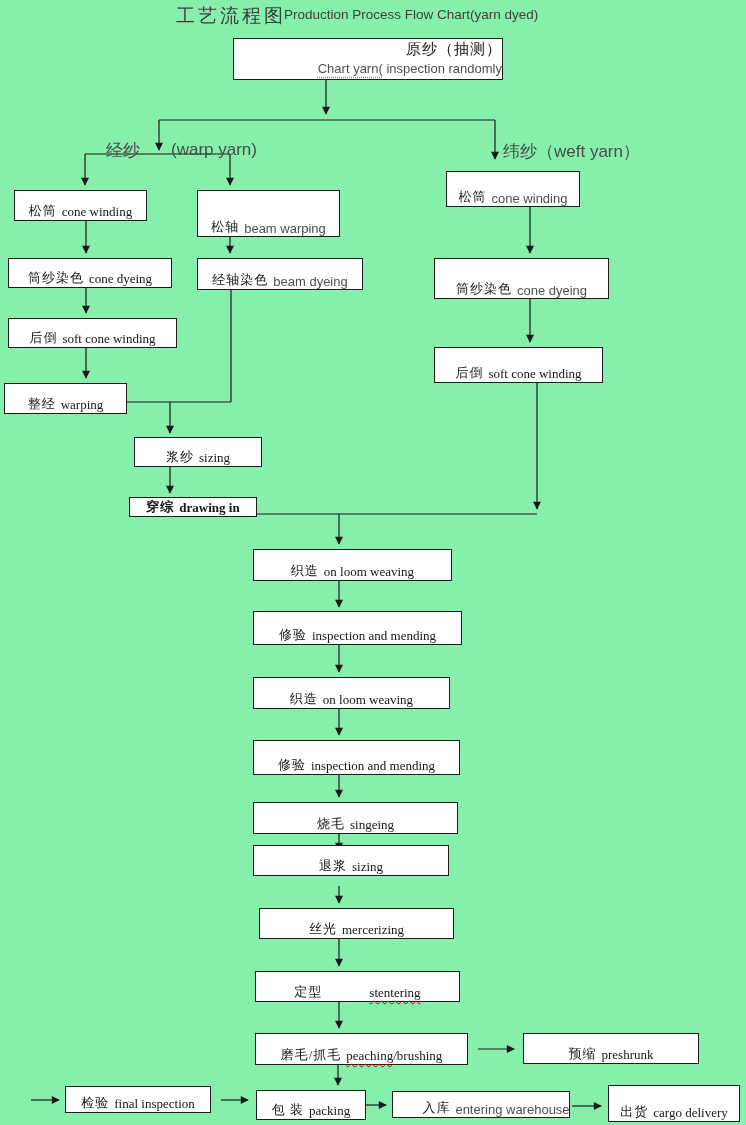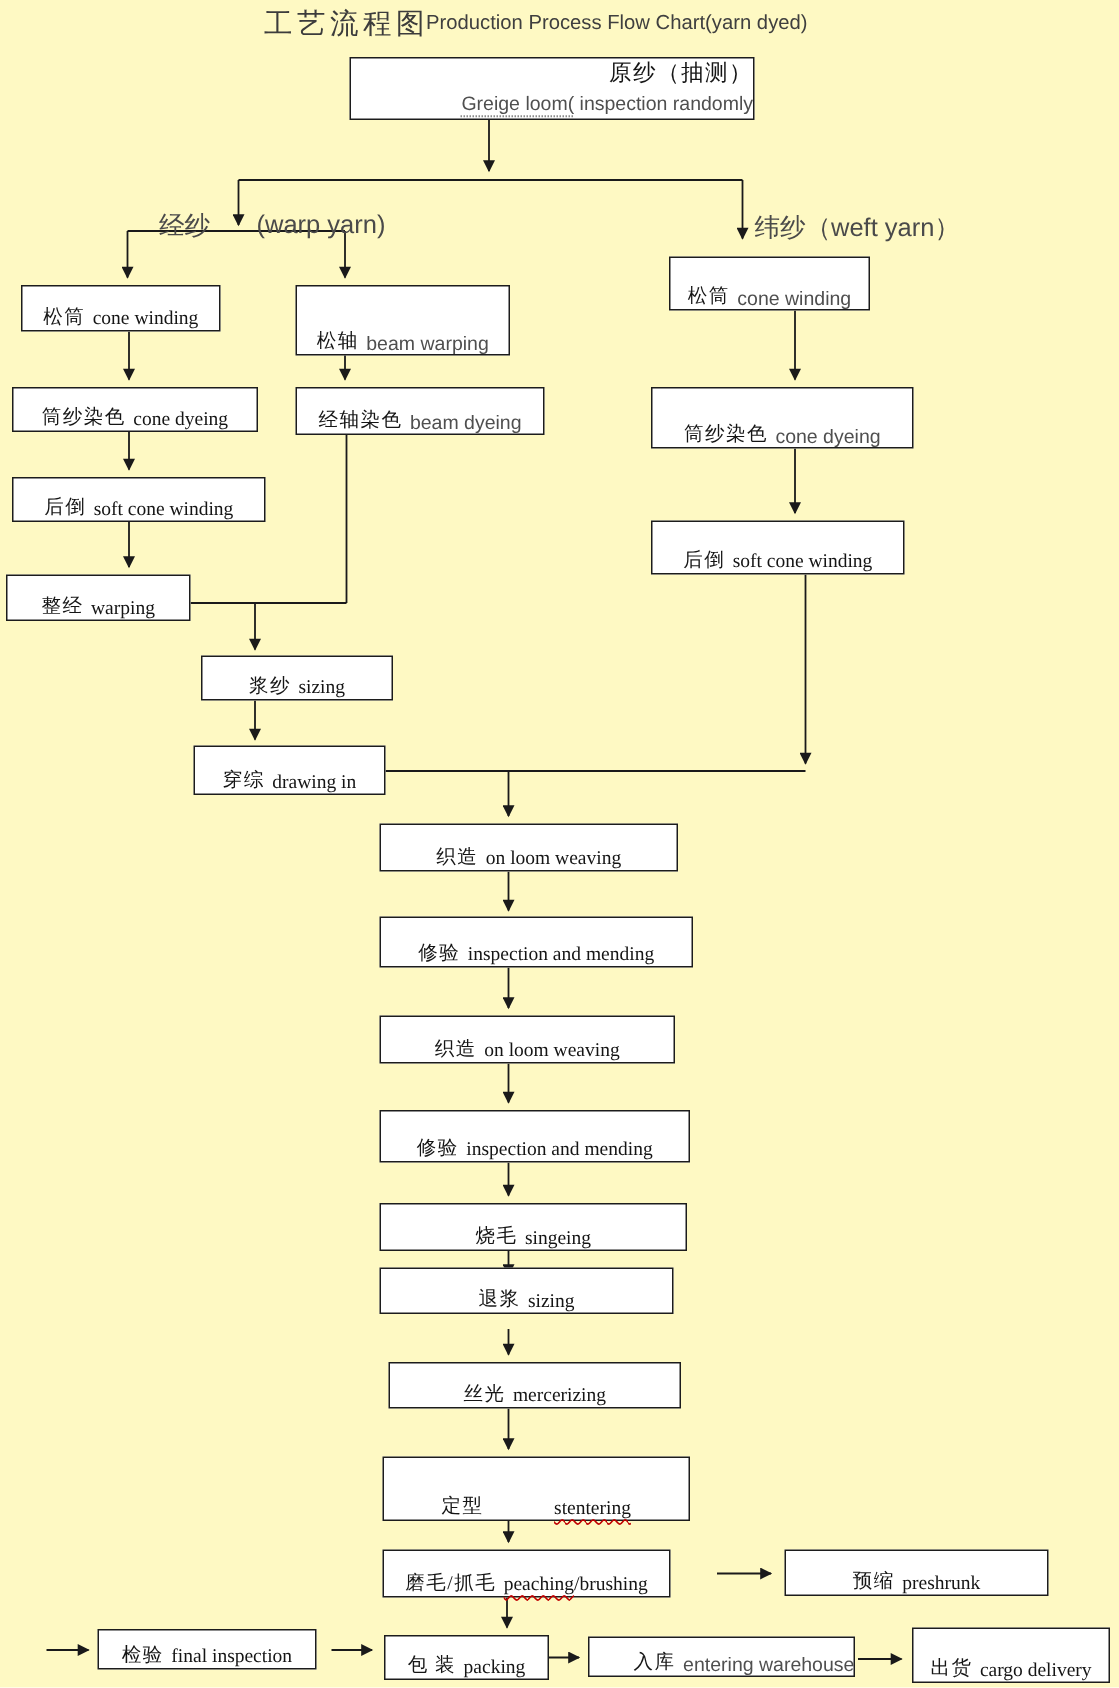--- a/index.html
+++ b/index.html
@@ -4,7 +4,7 @@
 <style>
   html,body{margin:0;padding:0;background:#ffffff;}
   #stage{
-    position:relative;width:746px;height:1125px;background:#fef9c3;
+    position:relative;width:746px;height:1125px;background:#86efac;
     font-family:"Liberation Sans",sans-serif;overflow:hidden;
   }
   #connectors{position:absolute;left:0;top:0;pointer-events:none;}

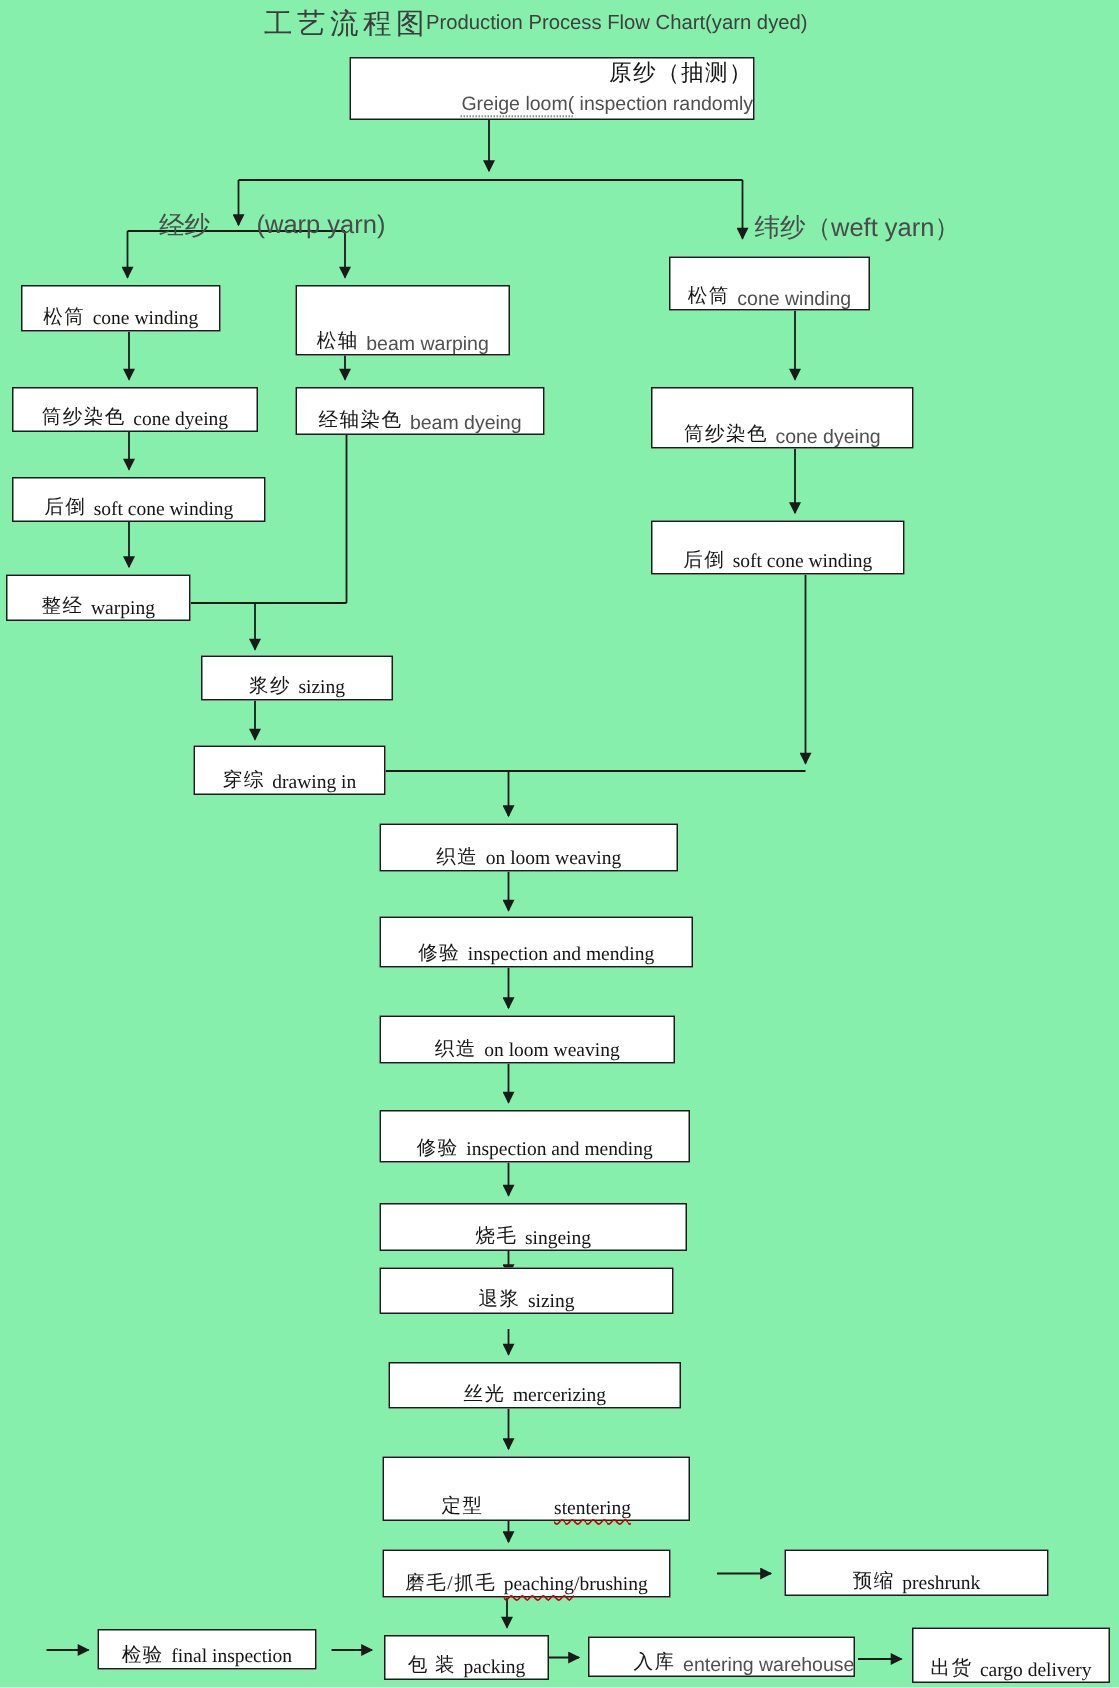--- a/index.html
+++ b/index.html
@@ -101,7 +101,7 @@
 
   <div class="box twoline" style="left:233px;top:38px;width:270px;height:42px;">
     <span class="zh" id="greige-zh">原纱（抽测）</span>
-    <span id="greige-en-wrap"><span class="dotted-u">Greige loom(</span><span class="en2"> inspection randomly</span></span>
+    <span id="greige-en-wrap"><span class="dotted-u">Chart yarn(</span><span class="en2"> inspection randomly</span></span>
   </div>
 
   <div class="box" style="left:14px;top:190px;width:133px;height:31px;">

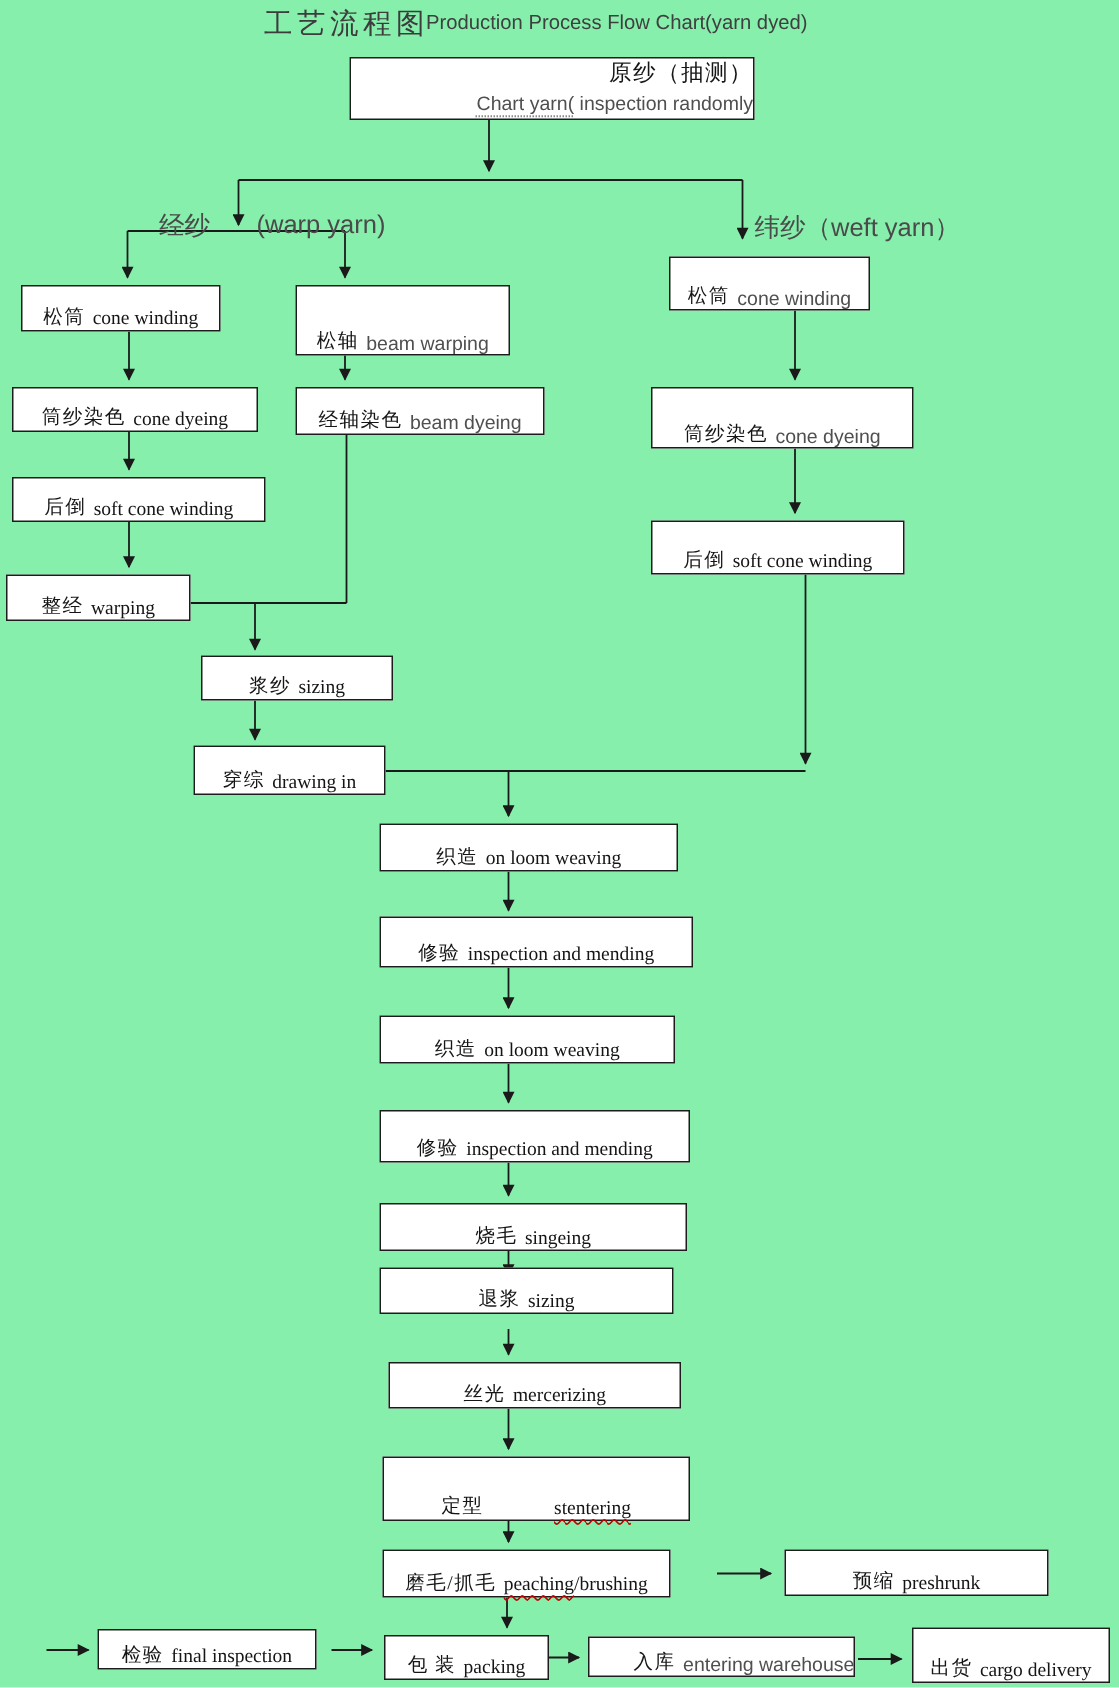--- a/index.html
+++ b/index.html
@@ -154,7 +154,7 @@
     <span class="en">sizing</span>
   </div>
 
-  <div class="box" style="left:129px;top:497px;width:128px;height:33px;">
+  <div class="box" style="left:129px;top:497px;width:128px;height:20px;font-weight:bold;">
     <span class="zh">穿综</span>
     <span class="en">drawing in</span>
   </div>

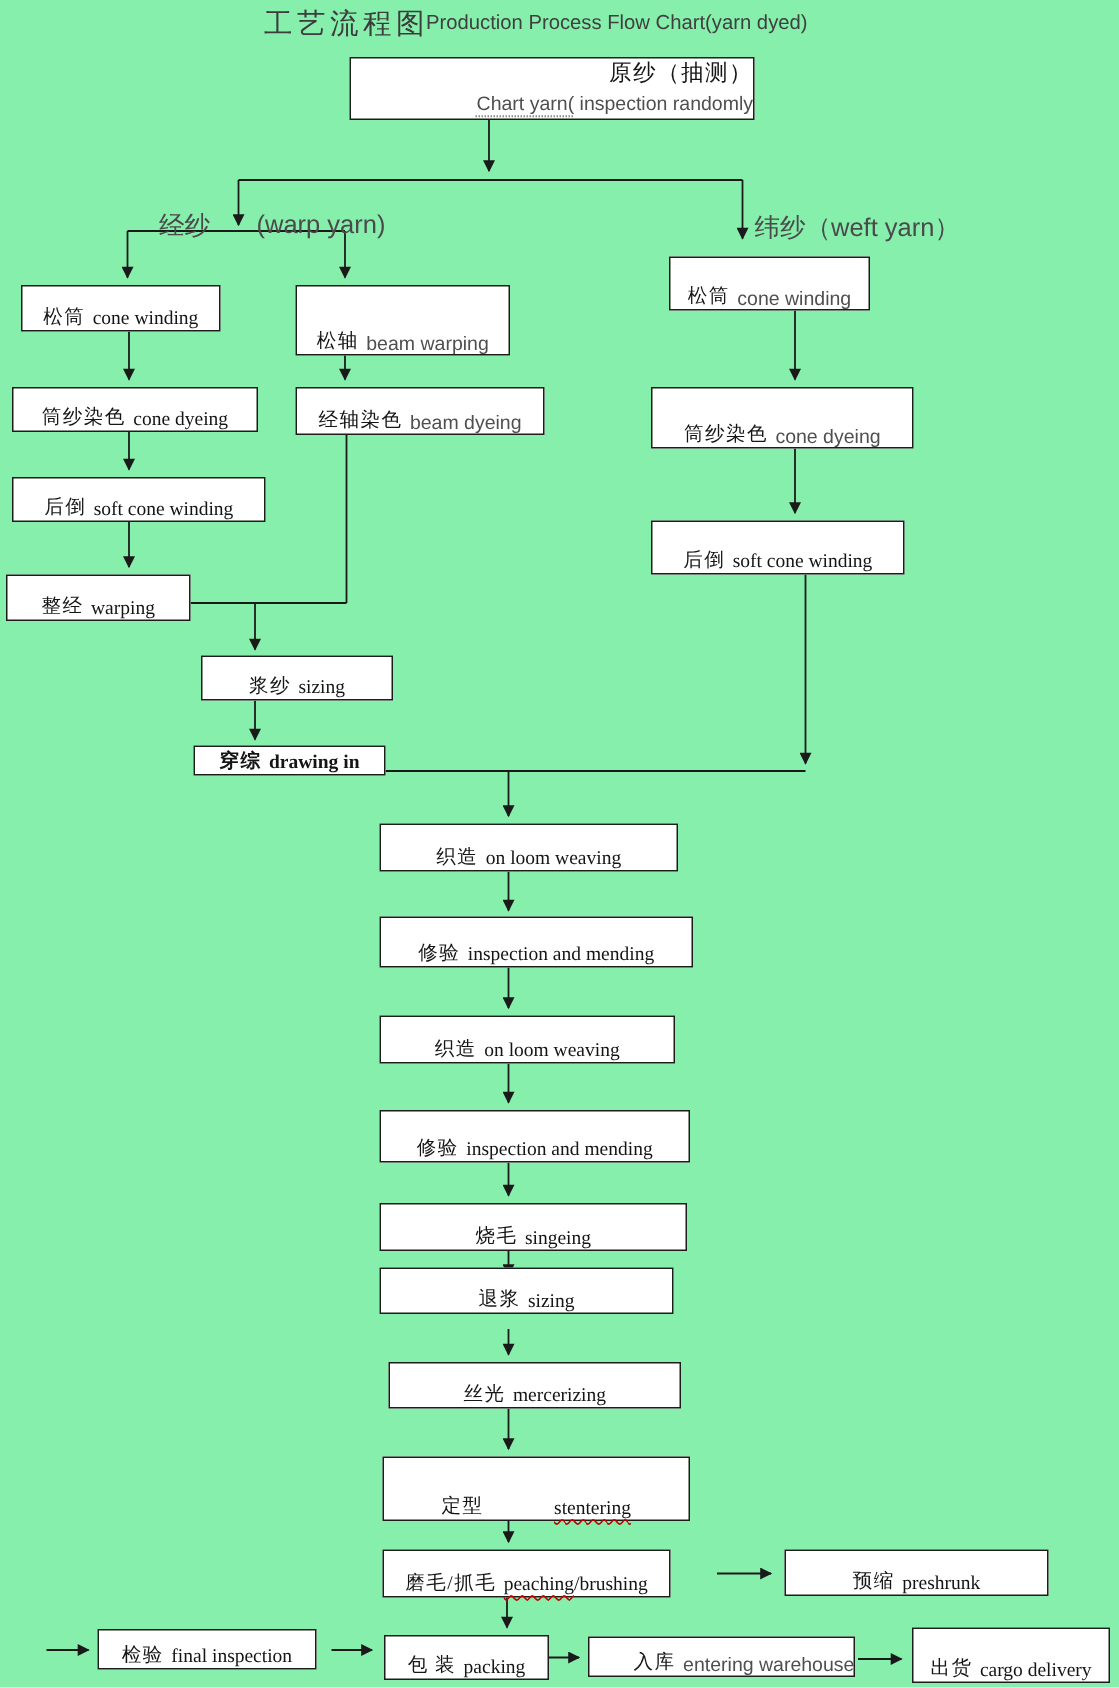--- a/index.html
+++ b/index.html
@@ -194,7 +194,7 @@
     <span class="en">mercerizing</span>
   </div>
 
-  <div class="box" style="left:255px;top:971px;width:205px;height:43px;gap:42px;">
+  <div class="box" style="left:255px;top:971px;width:205px;height:31px;gap:42px;">
     <span class="zh">定型</span>
     <span class="en wavy">stentering</span>
   </div>

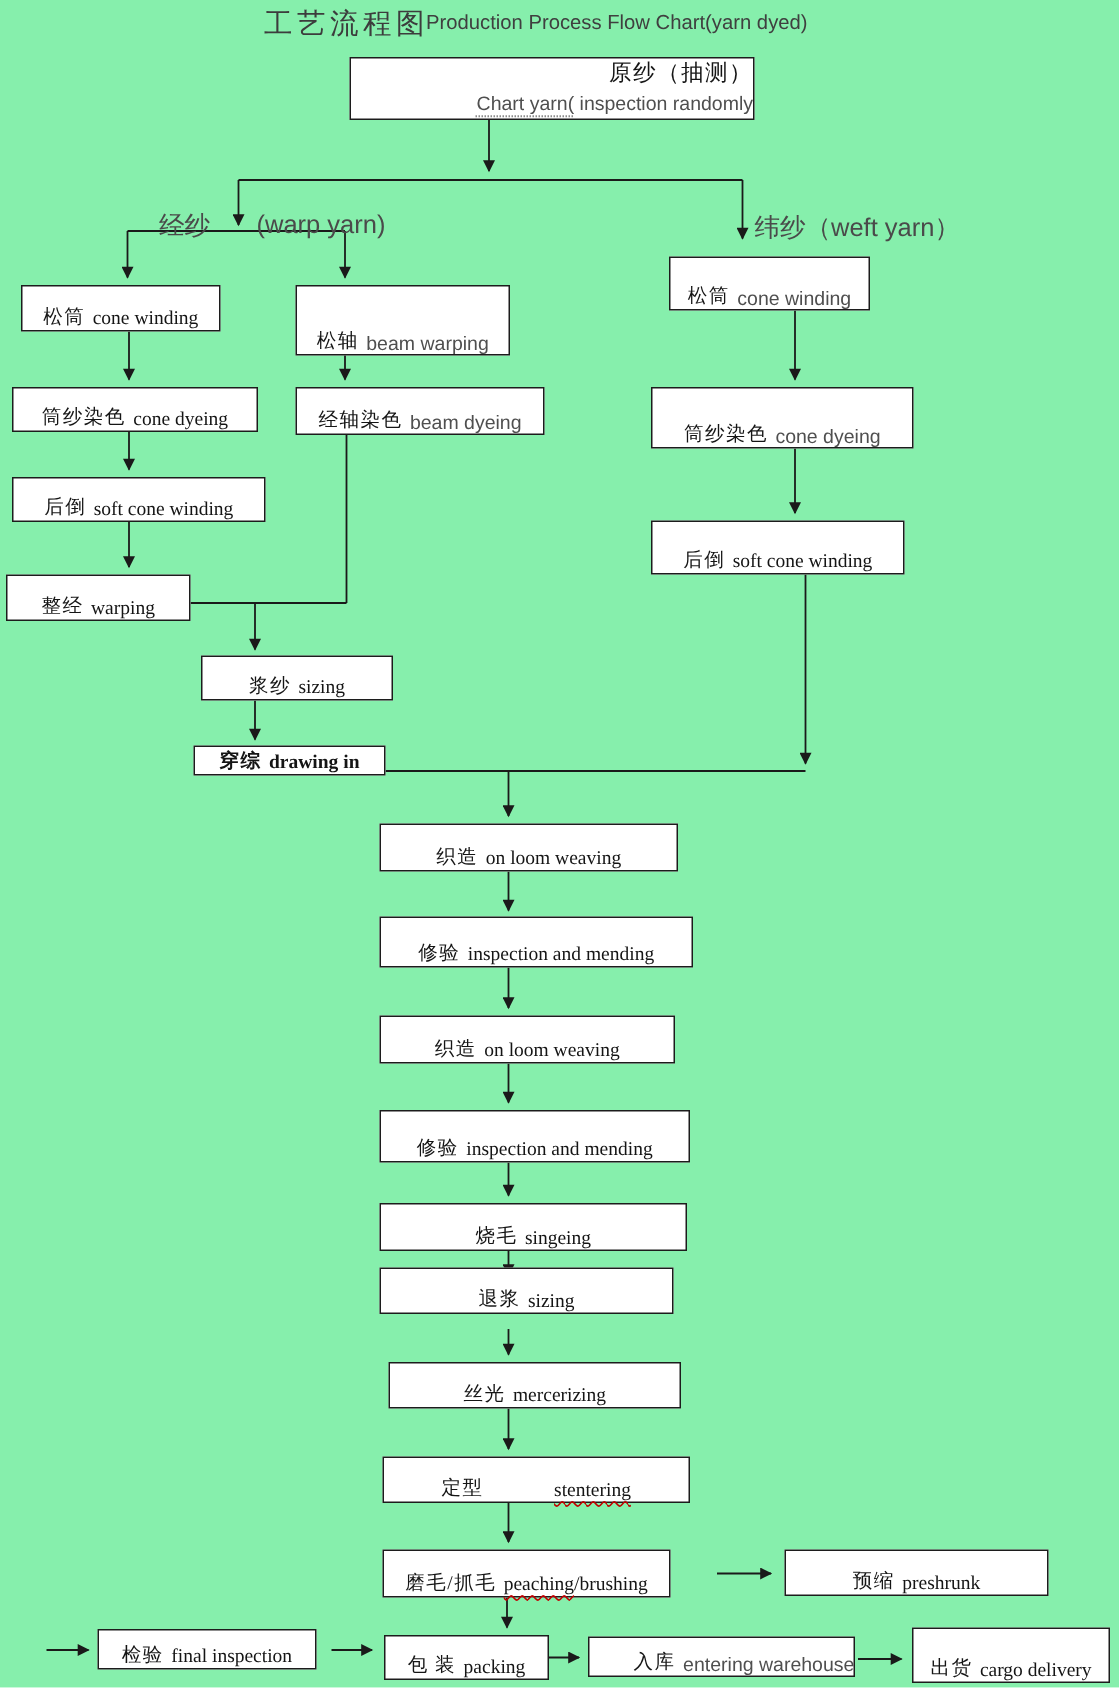--- a/index.html
+++ b/index.html
@@ -199,7 +199,7 @@
     <span class="en wavy">stentering</span>
   </div>
 
-  <div class="box" style="left:255px;top:1033px;width:192px;height:32px;">
+  <div class="box" style="left:255px;top:1033px;width:213px;height:32px;">
     <span class="zh">磨毛/抓毛</span>
     <span class="en wavy">peaching</span>
       <span class="en2">/brushing</span>

